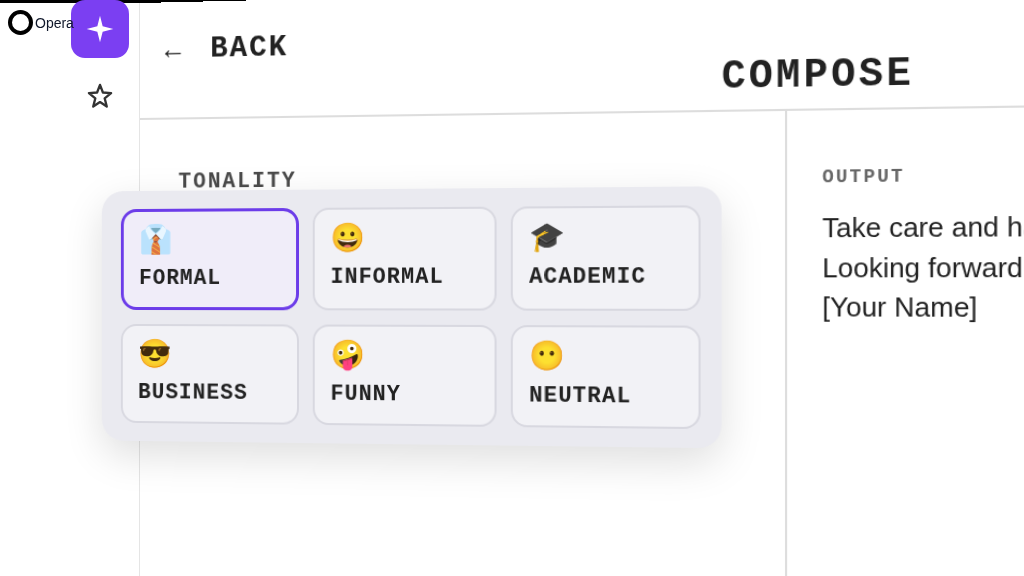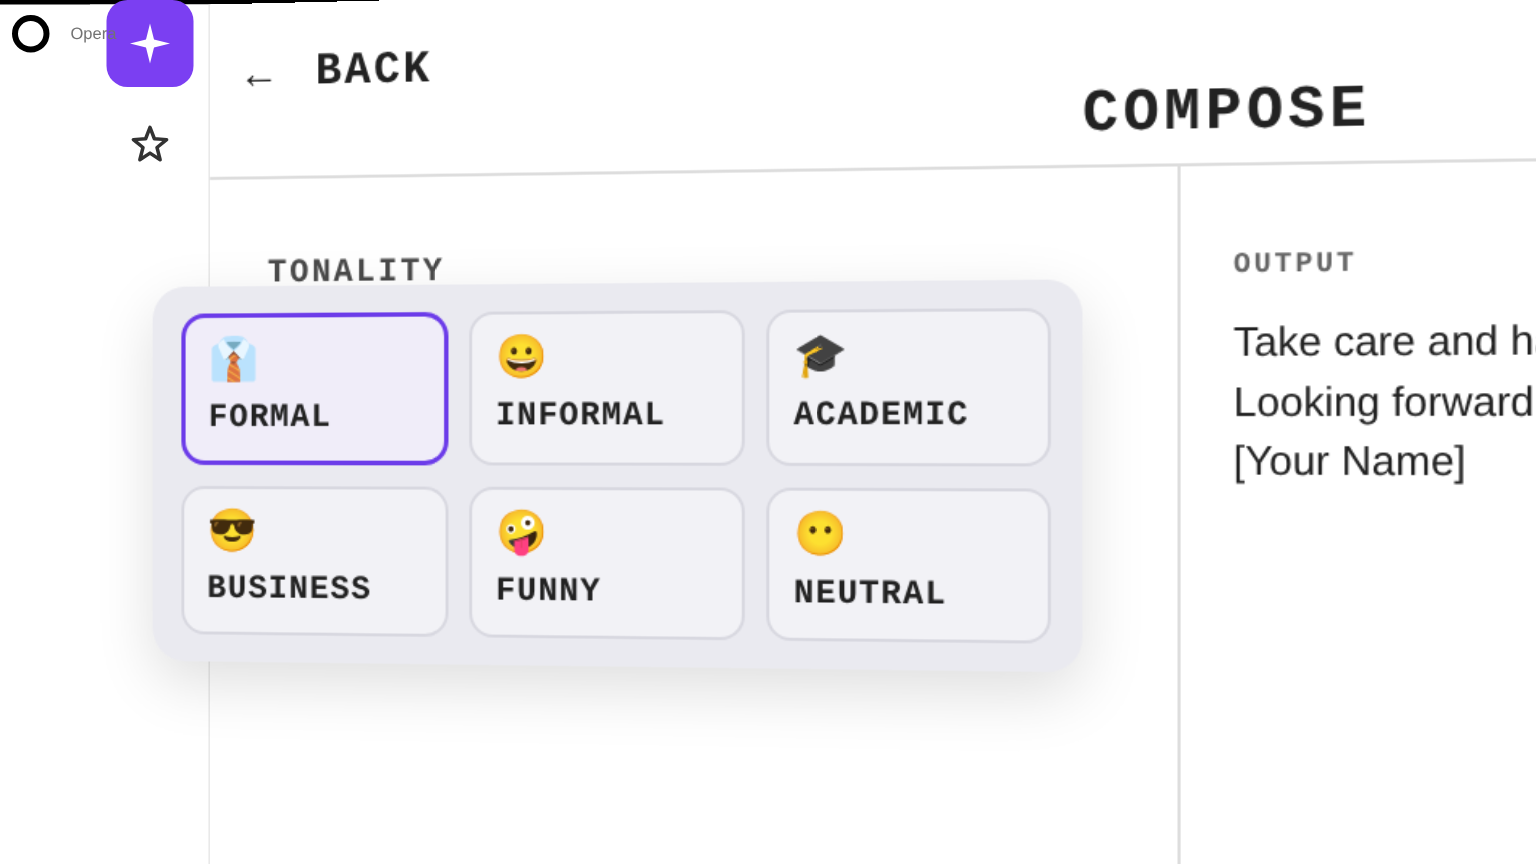--- a/index.html
+++ b/index.html
@@ -39,9 +39,9 @@
       display: inline-block;
     }
     .opera-text {
-      font-size: 11px;
-      color: #737373;
-      margin-left: 14px;
+      font-size: 14px;
+      color: #0f172a;
+      margin-left: 2px;
     }
     .sidebar {
       position: absolute;

